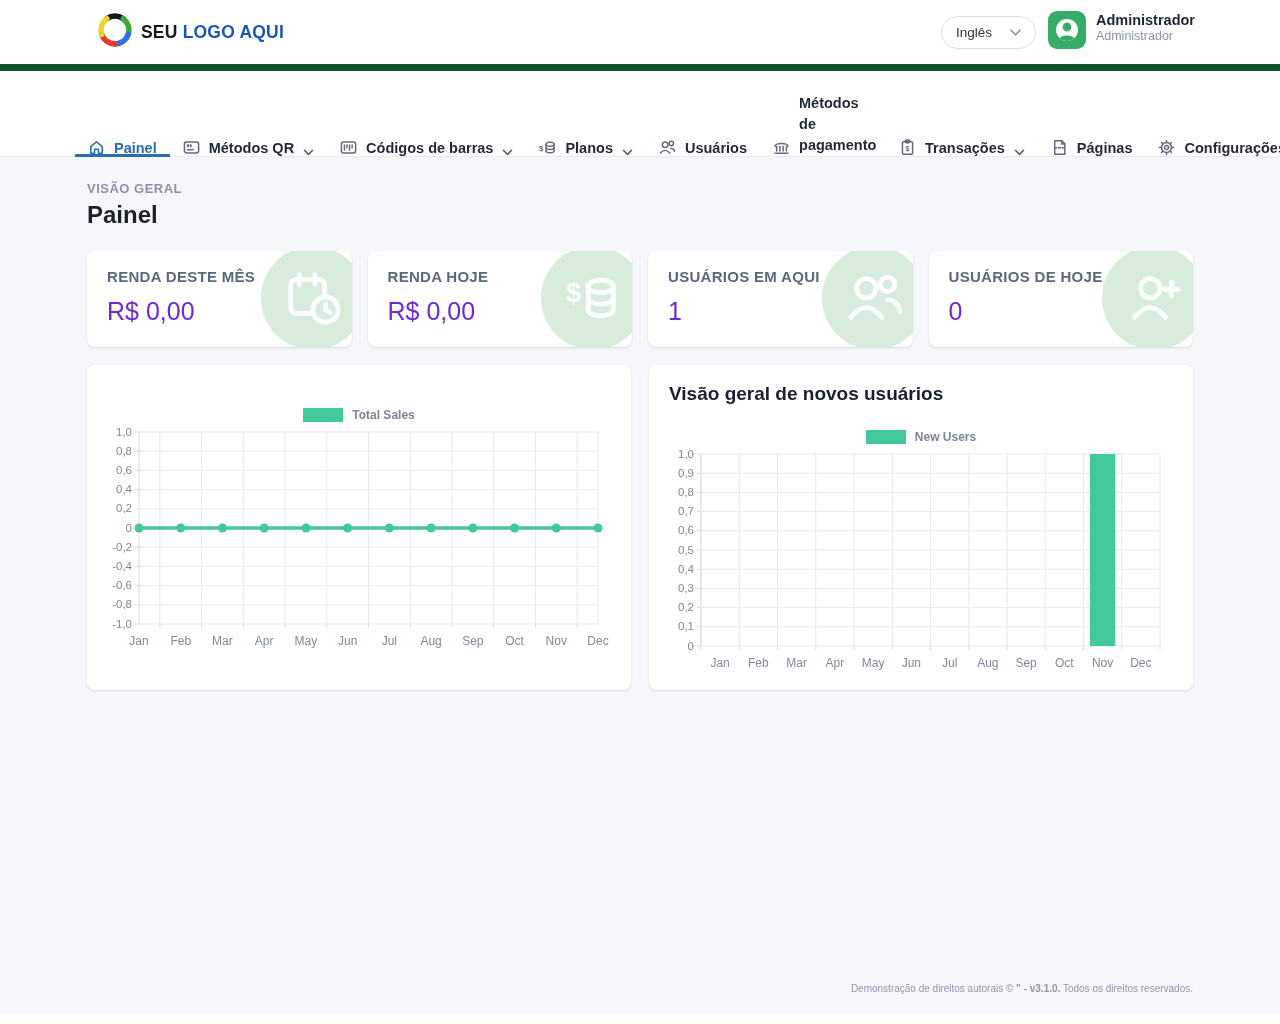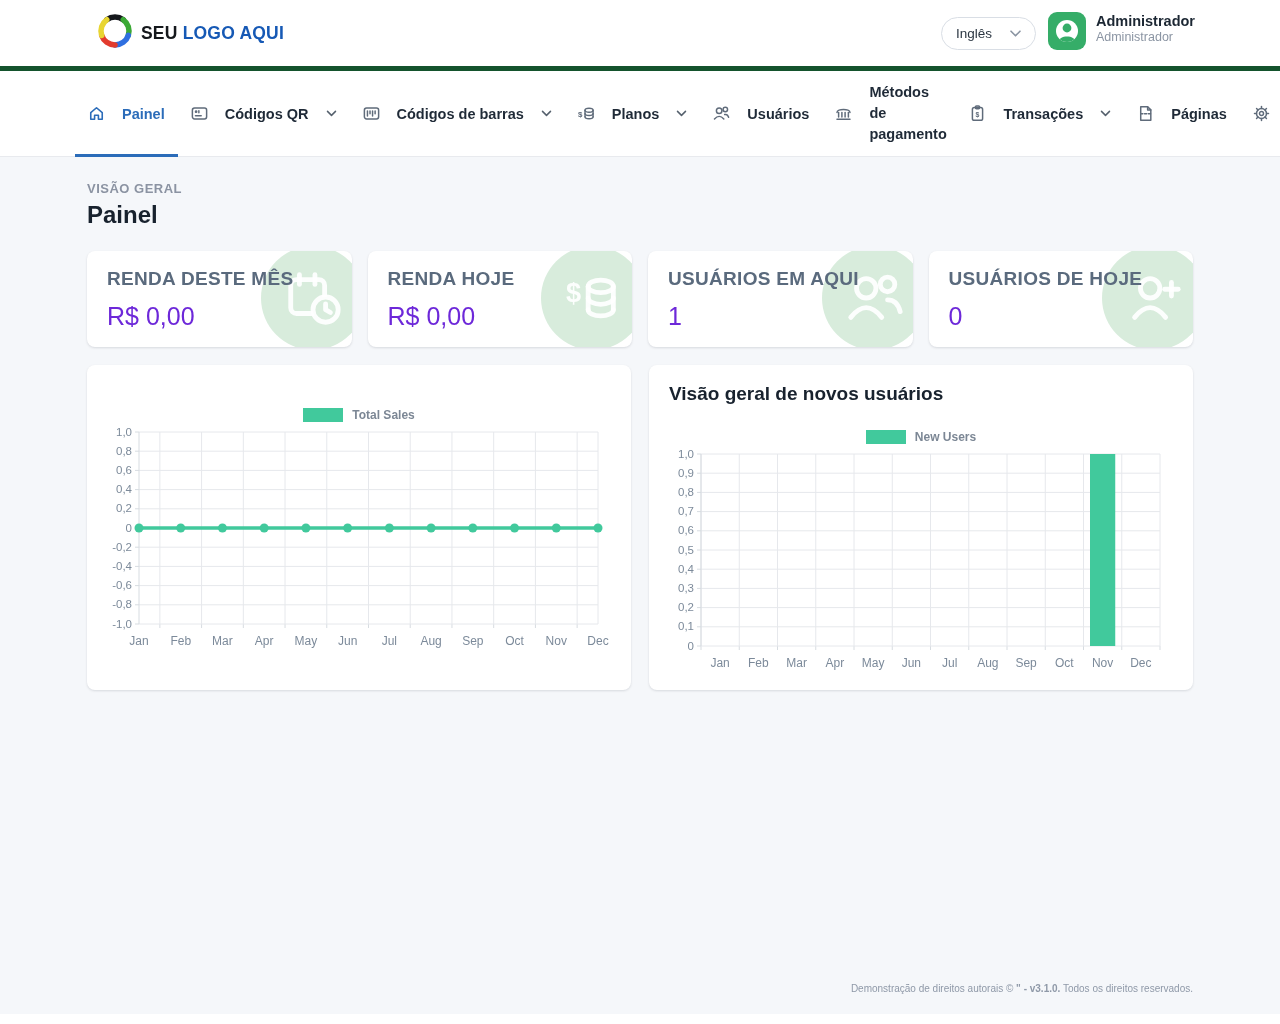--- a/index.html
+++ b/index.html
@@ -14,7 +14,7 @@
   
   .topbar {
     height:71px; flex:0 0 71px; background:#fff;
-    border-bottom:5px solid #14532d;
+    border-bottom:7px solid #14532d;
     display:flex; align-items:center; justify-content:space-between;
     padding:0 85px 0 95px;
   }

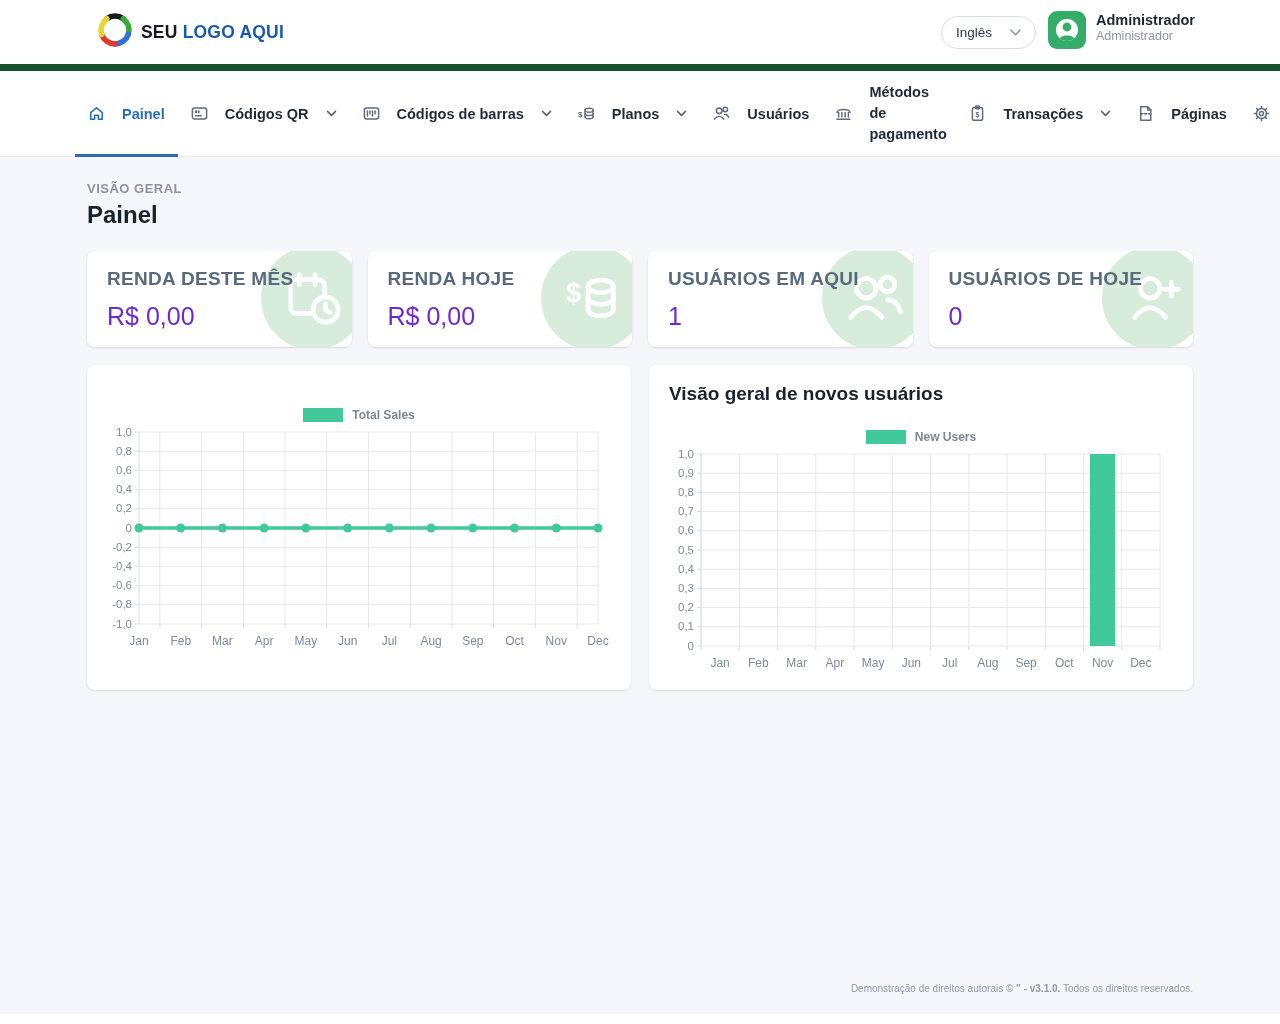--- a/index.html
+++ b/index.html
@@ -41,7 +41,7 @@
     display:flex; align-items:stretch; padding:0 30px 0 75px;
   }
   .nav-item {
-    display:flex; align-items:center; gap:17px; padding:0 13px;
+    display:flex; align-items:flex-end; gap:9px; padding:0 13px;
     position:relative; font-size:14.5px; font-weight:600; color:#1f2a37;
     cursor:pointer; white-space:nowrap;
   }

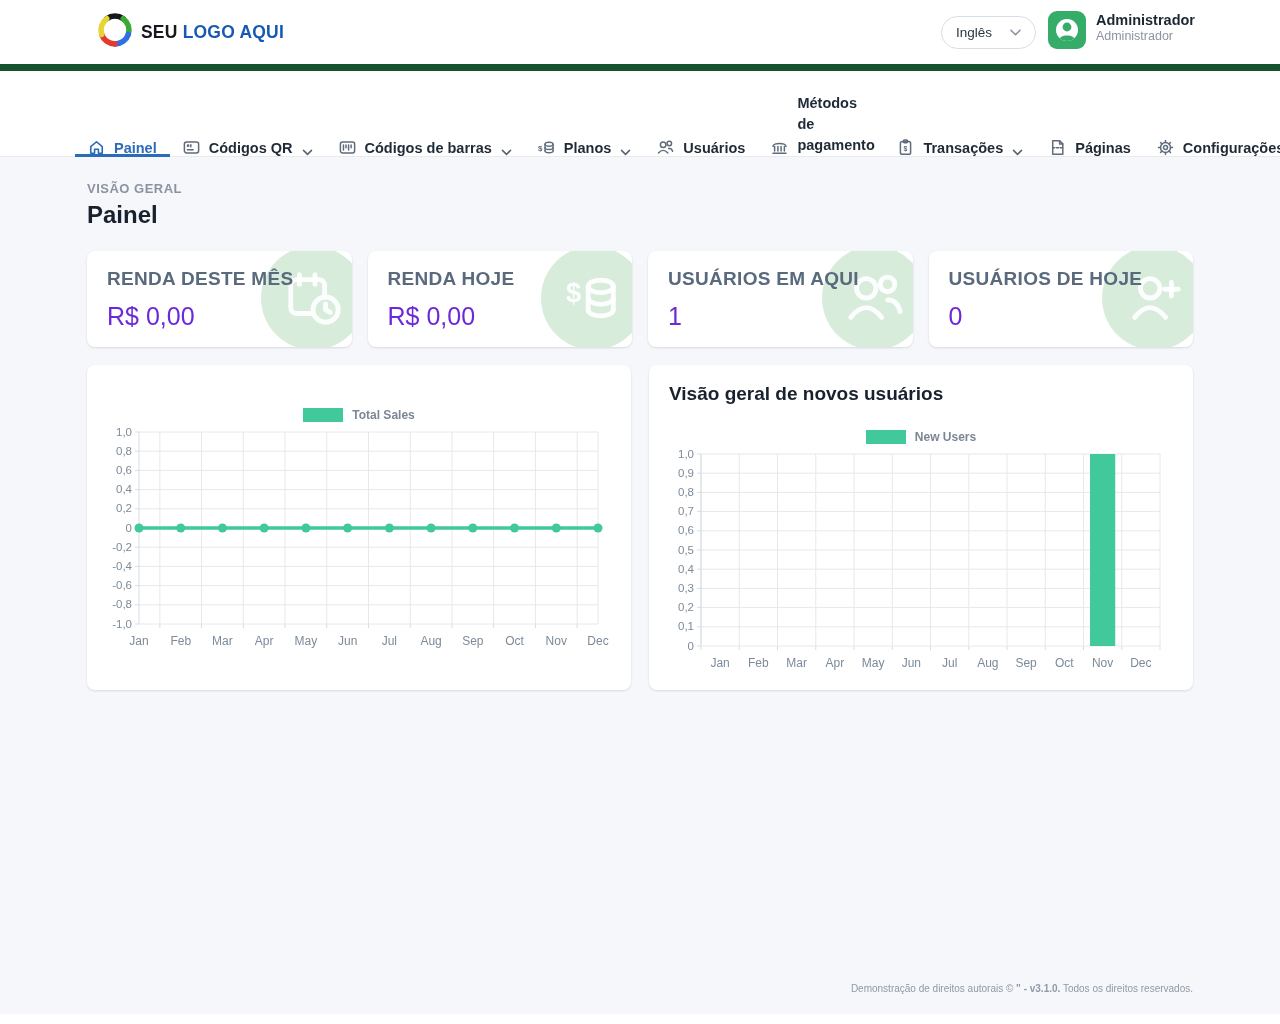--- a/index.html
+++ b/index.html
@@ -163,7 +163,7 @@
           <path d="M7.4 5.3 V7.3"></path>
           <path d="M4.2 10.2 H9.6"></path>
         </svg>
-      <span>Códigos QR</span>
+      <span>Métodos QR</span>
       <svg class="chev" viewBox="0 0 11 7" fill="none" stroke="currentColor" stroke-width="1.5" stroke-linecap="round" stroke-linejoin="round">
           <path d="M1.5 1.4 L5.5 5.4 L9.5 1.4"></path>
         </svg>

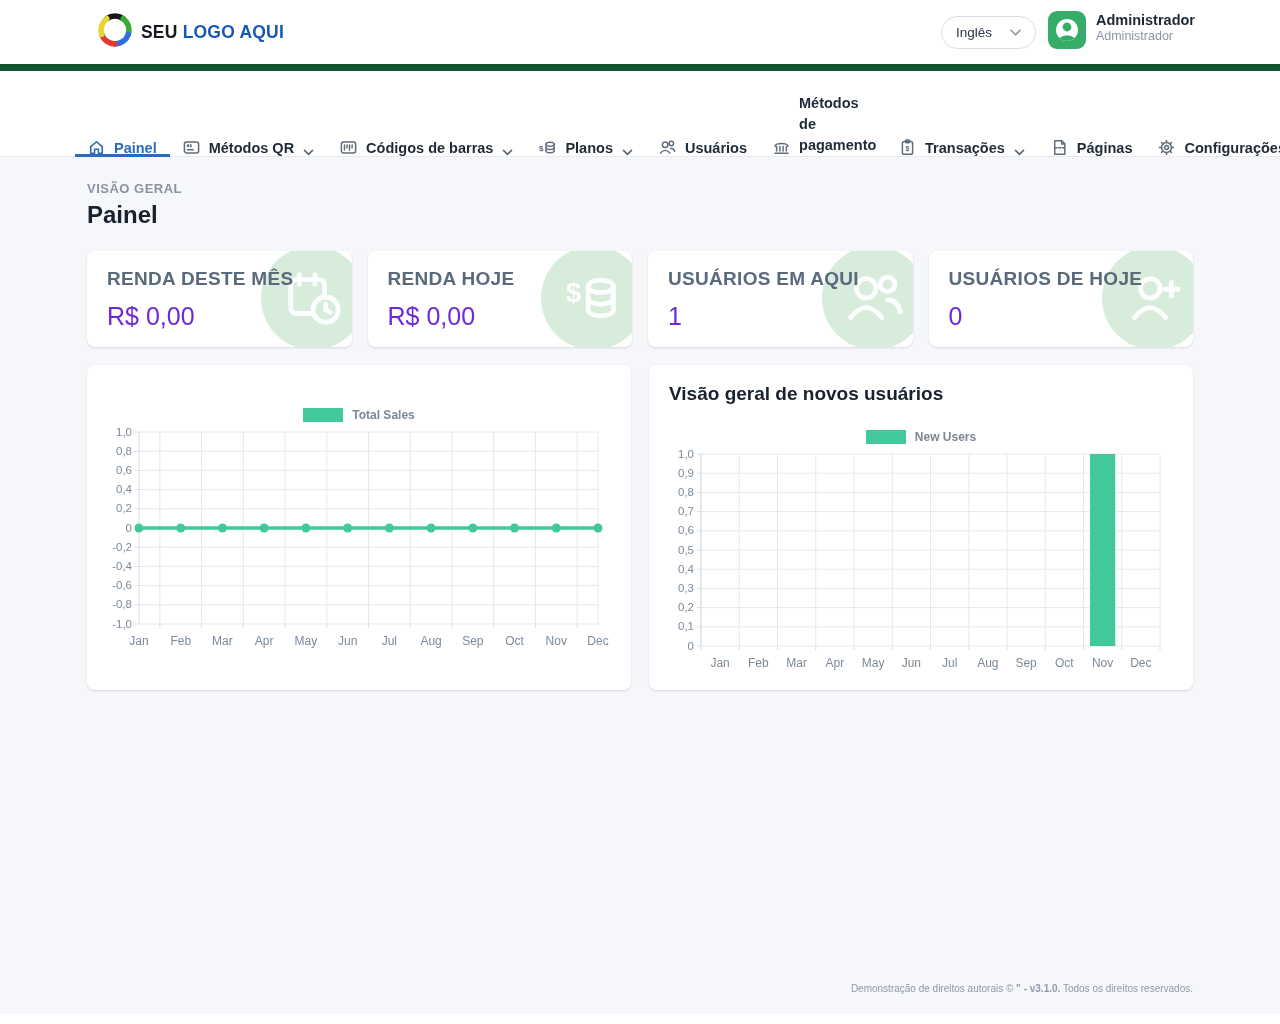--- a/index.html
+++ b/index.html
@@ -68,7 +68,7 @@
     position:relative; overflow:hidden; padding:17px 20px;
     box-shadow:0 1px 2px rgba(16,24,40,.05), 0 1px 3px rgba(16,24,40,.08);
   }
-  .stat-label { font-size:19px; font-weight:700; letter-spacing:.3px; color:#5a6a7d; position:relative; z-index:2; }
+  .stat-label { font-size:15px; font-weight:700; letter-spacing:.3px; color:#5a6a7d; position:relative; z-index:2; }
   .stat-value { font-size:25px; font-weight:500; color:#6d28d9; margin-top:12px; position:relative; z-index:2; }
   .stat-deco {
     position:absolute; top:-5px; right:-13px; width:104px; height:104px; border-radius:50%;

